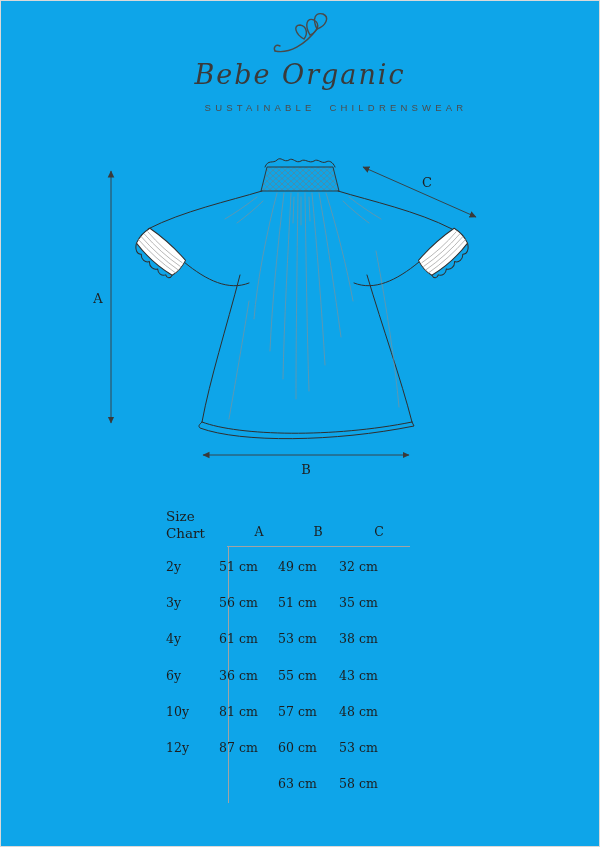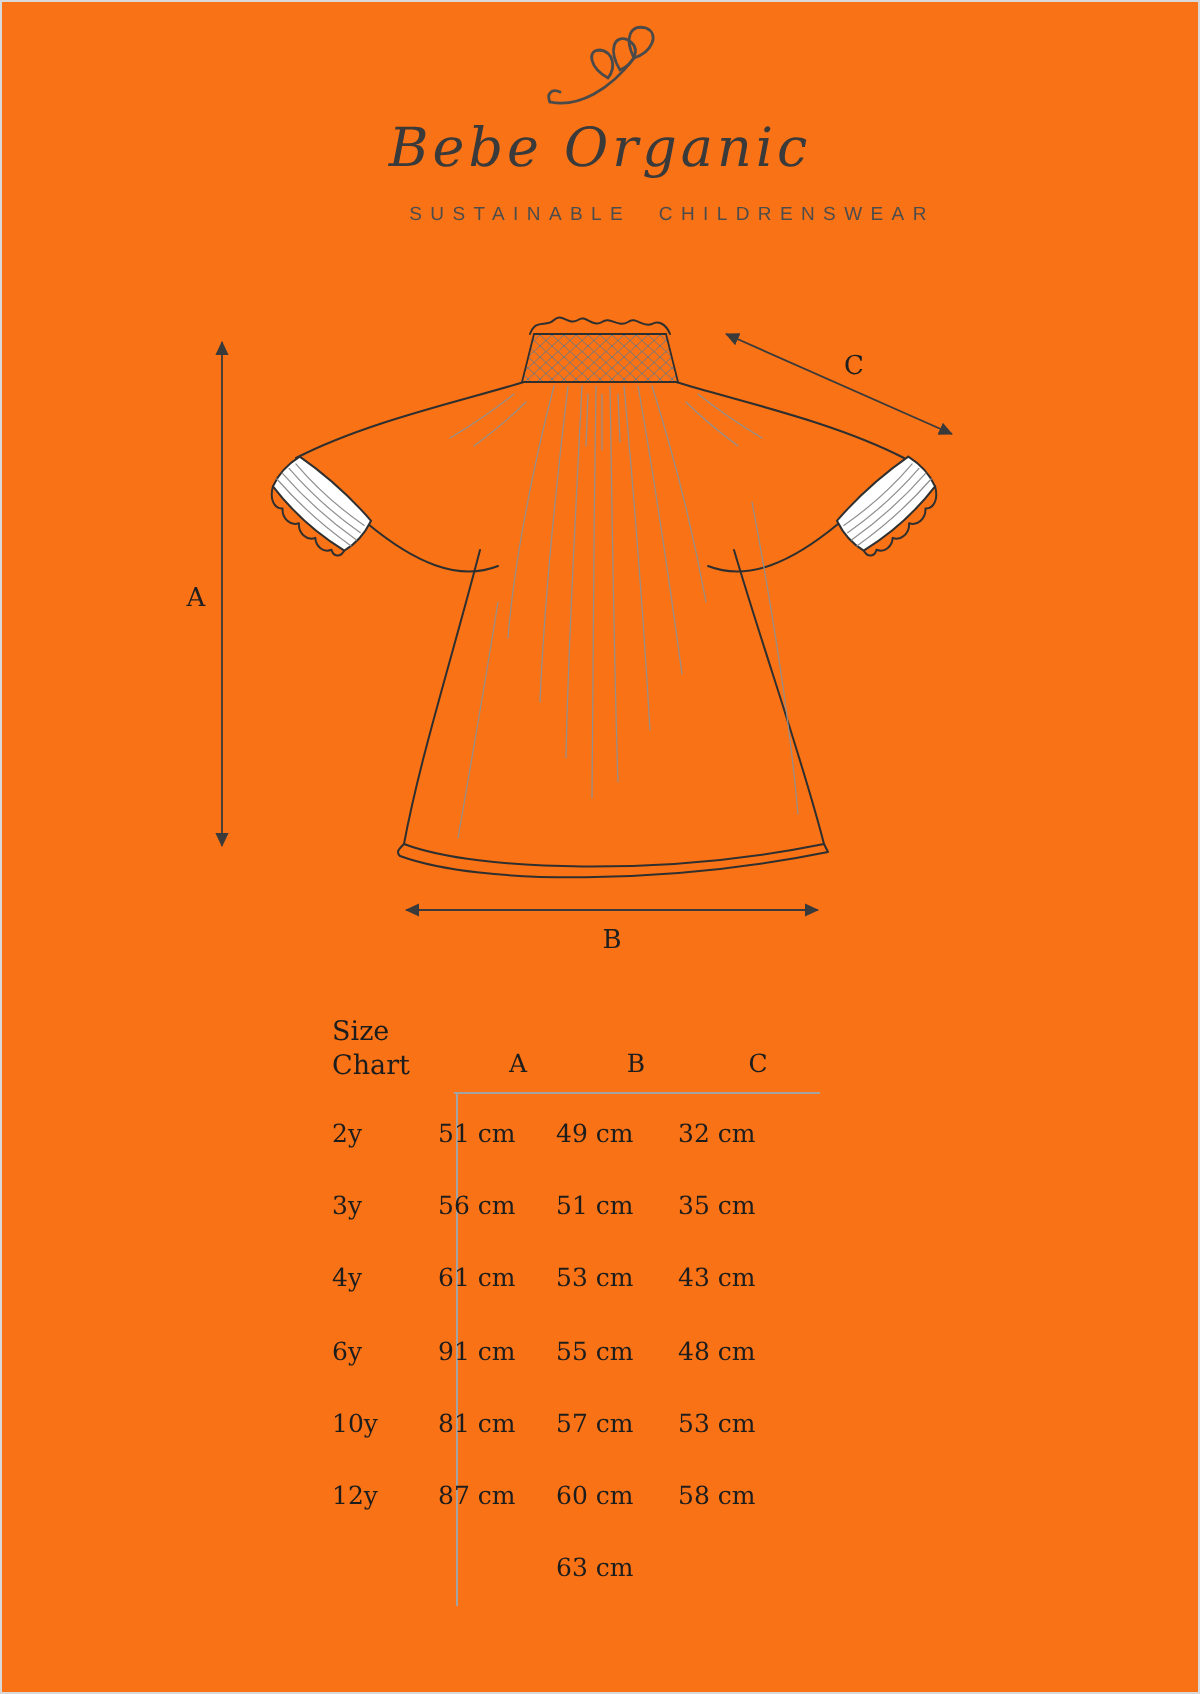--- a/index.html
+++ b/index.html
@@ -5,7 +5,7 @@
   html,body{margin:0;padding:0;background:#fff;}
   .page{
     position:relative;width:600px;height:847px;box-sizing:border-box;
-    background:#f97316;border:1px solid #d9d9d9;overflow:hidden;
+    background:#0ea5e9;border:1px solid #d9d9d9;overflow:hidden;
     font-family:"DejaVu Serif","Liberation Serif",serif;color:#222;
   }
   

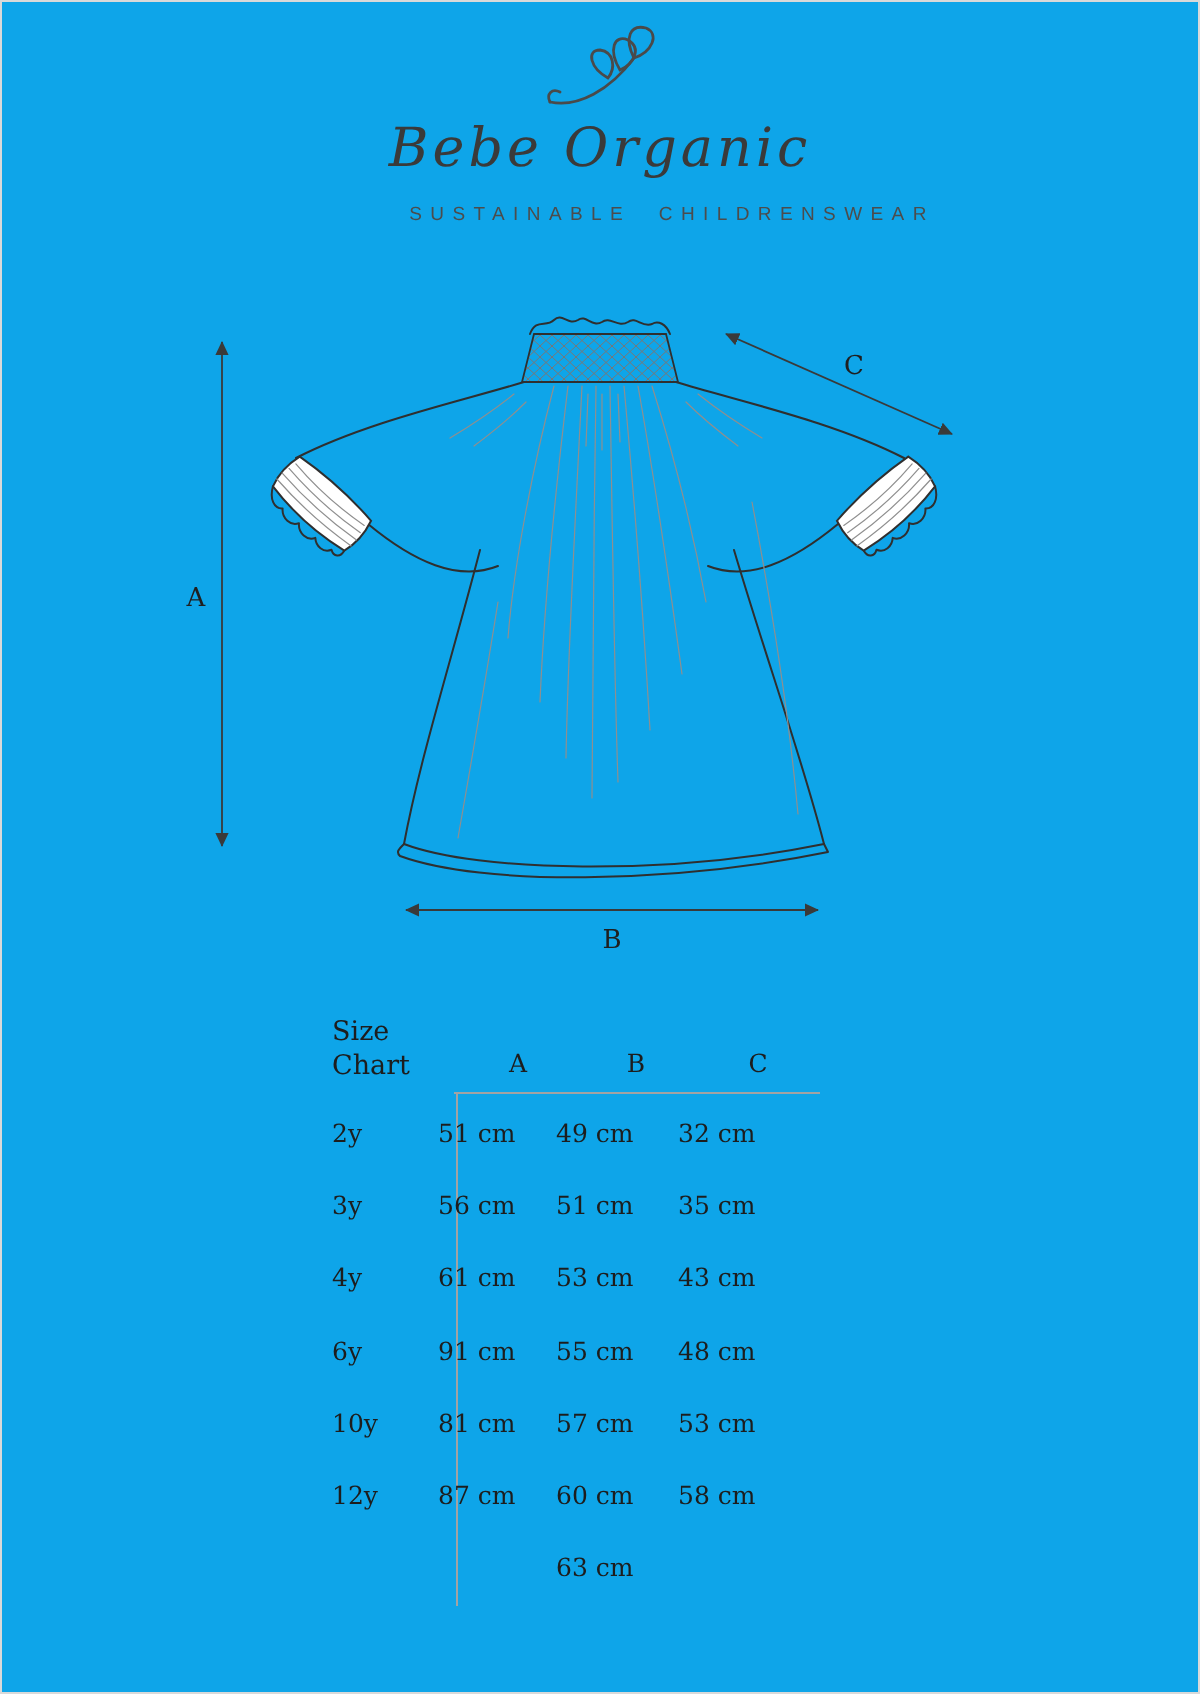--- a/index.html
+++ b/index.html
@@ -169,6 +169,7 @@
   <div class="tbl-col c-c">
     <div class="cell">32 cm</div>
     <div class="cell">35 cm</div>
+    <div class="cell">38 cm</div>
     <div class="cell">43 cm</div>
     <div class="cell">48 cm</div>
     <div class="cell">53 cm</div>

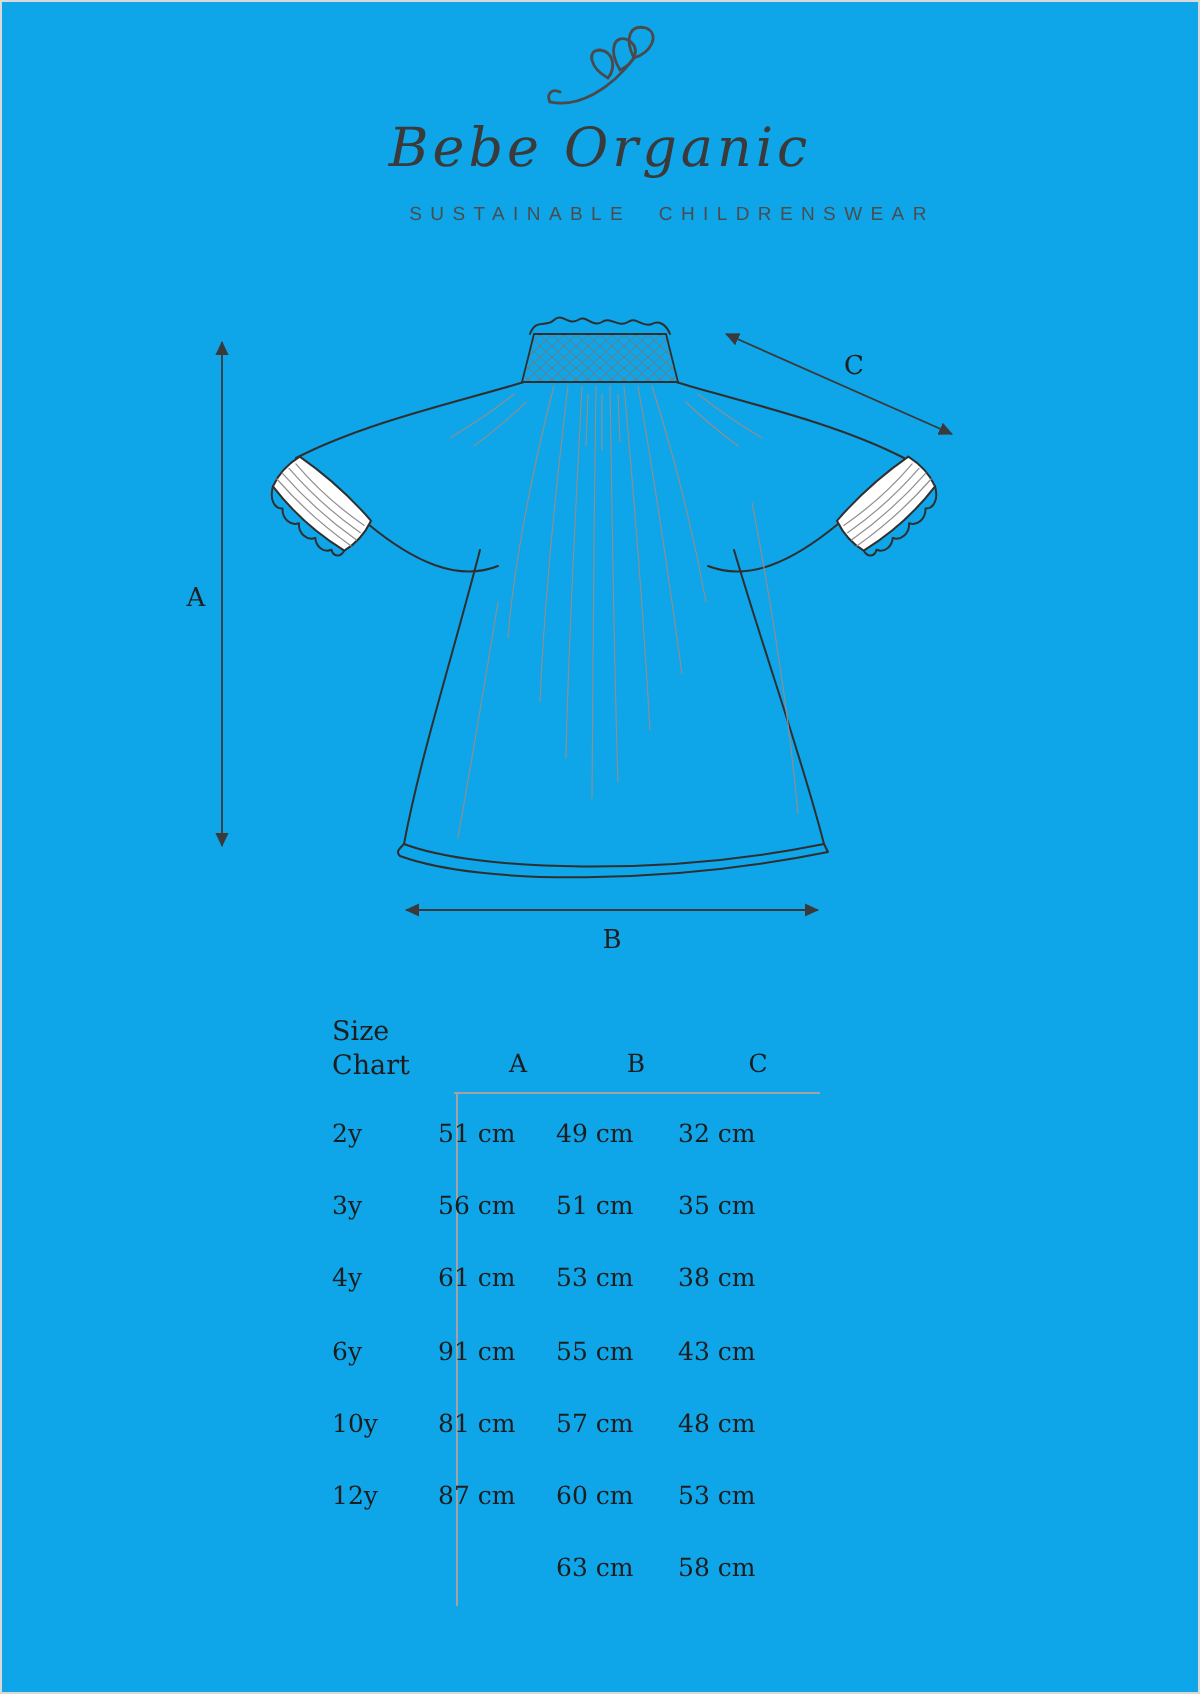--- a/index.html
+++ b/index.html
@@ -151,7 +151,7 @@
     <div class="cell">51 cm</div>
     <div class="cell">56 cm</div>
     <div class="cell">61 cm</div>
-    <div class="cell">91 cm</div>
+    <div class="cell">36 cm</div>
     <div class="cell">81 cm</div>
     <div class="cell">87 cm</div>
   </div>

